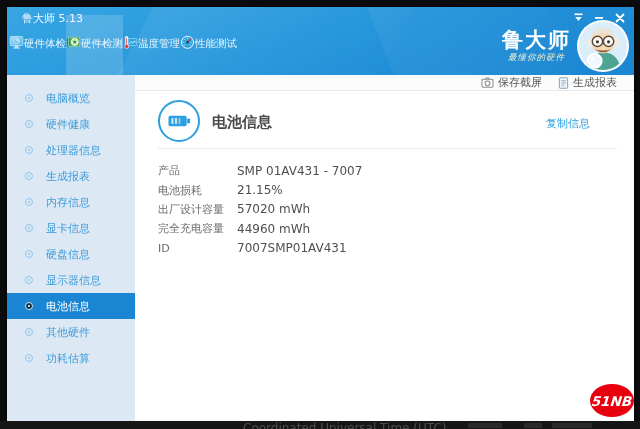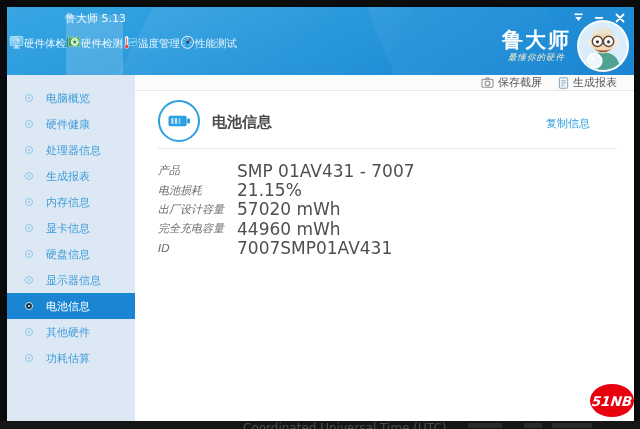--- a/index.html
+++ b/index.html
@@ -13,7 +13,7 @@
   .header { position:relative; height:68px; background:linear-gradient(160deg,#38a6e3 0%,#2496db 45%,#1c85d2 100%); overflow:hidden; }
   .header::before { content:""; position:absolute; left:120px; top:-20px; width:260px; height:140px; background:linear-gradient(120deg,rgba(255,255,255,.07),rgba(255,255,255,0)); transform:skewX(-28deg); }
   .header::after { content:""; position:absolute; left:380px; top:-20px; width:180px; height:140px; background:linear-gradient(120deg,rgba(255,255,255,.05),rgba(255,255,255,0)); transform:skewX(22deg); }
-  .app-title { position:absolute; left:15px; top:4px; font-size:11px; color:#f2f9ff; z-index:3;margin-left:43px; }
+  .app-title { position:absolute; left:15px; top:4px; font-size:11px; color:#f2f9ff; z-index:3; }
   .win-controls { position:absolute; right:8px; top:5px; display:flex; gap:9px; z-index:4; }
   .win-btn { width:12px; height:11px; display:flex; align-items:center; justify-content:center; cursor:pointer; }
 

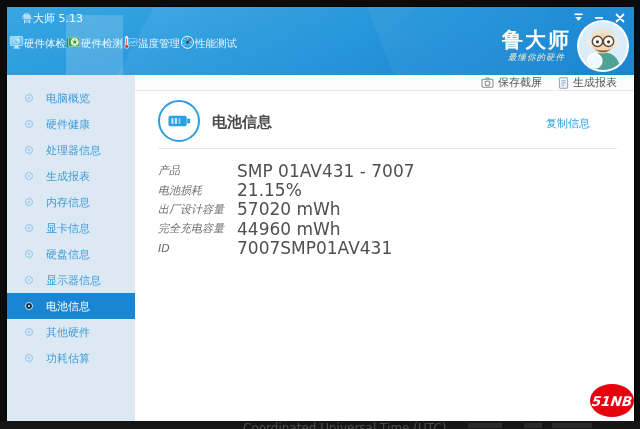--- a/index.html
+++ b/index.html
@@ -51,7 +51,7 @@
 
   .fields { position:absolute; left:23px; top:86px; }
   .field-row { height:19.4px; display:flex; align-items:center; }
-  .field-label { width:79px; font-size:11px; color:#6b6b6b;font-style:italic; }
+  .field-label { width:79px; font-size:11px; color:#6b6b6b; }
   .field-value { font-size:17px; color:#4f4f4f; }
 
   .watermark { position:absolute; right:0px; bottom:4px; width:44px; height:33px; background:#e8000f; border-radius:50%; display:flex; align-items:center; justify-content:center; }

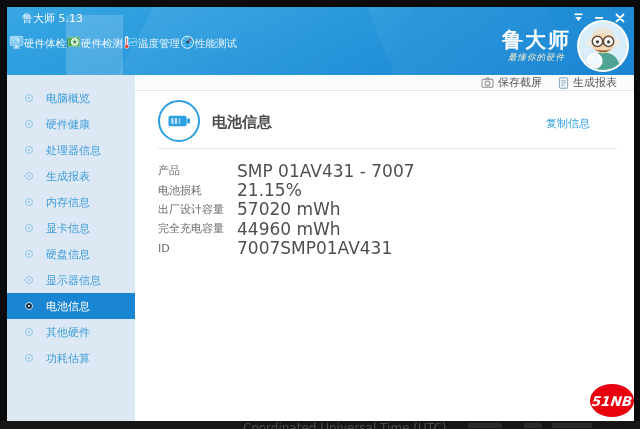--- a/index.html
+++ b/index.html
@@ -52,7 +52,7 @@
   .fields { position:absolute; left:23px; top:86px; }
   .field-row { height:19.4px; display:flex; align-items:center; }
   .field-label { width:79px; font-size:11px; color:#6b6b6b; }
-  .field-value { font-size:17px; color:#4f4f4f; }
+  .field-value { font-size:12px; color:#4f4f4f; }
 
   .watermark { position:absolute; right:0px; bottom:4px; width:44px; height:33px; background:#e8000f; border-radius:50%; display:flex; align-items:center; justify-content:center; }
   .watermark span { color:#fff; font-size:13.5px; font-weight:bold; font-style:italic; letter-spacing:0px; transform:skewX(-6deg); }

